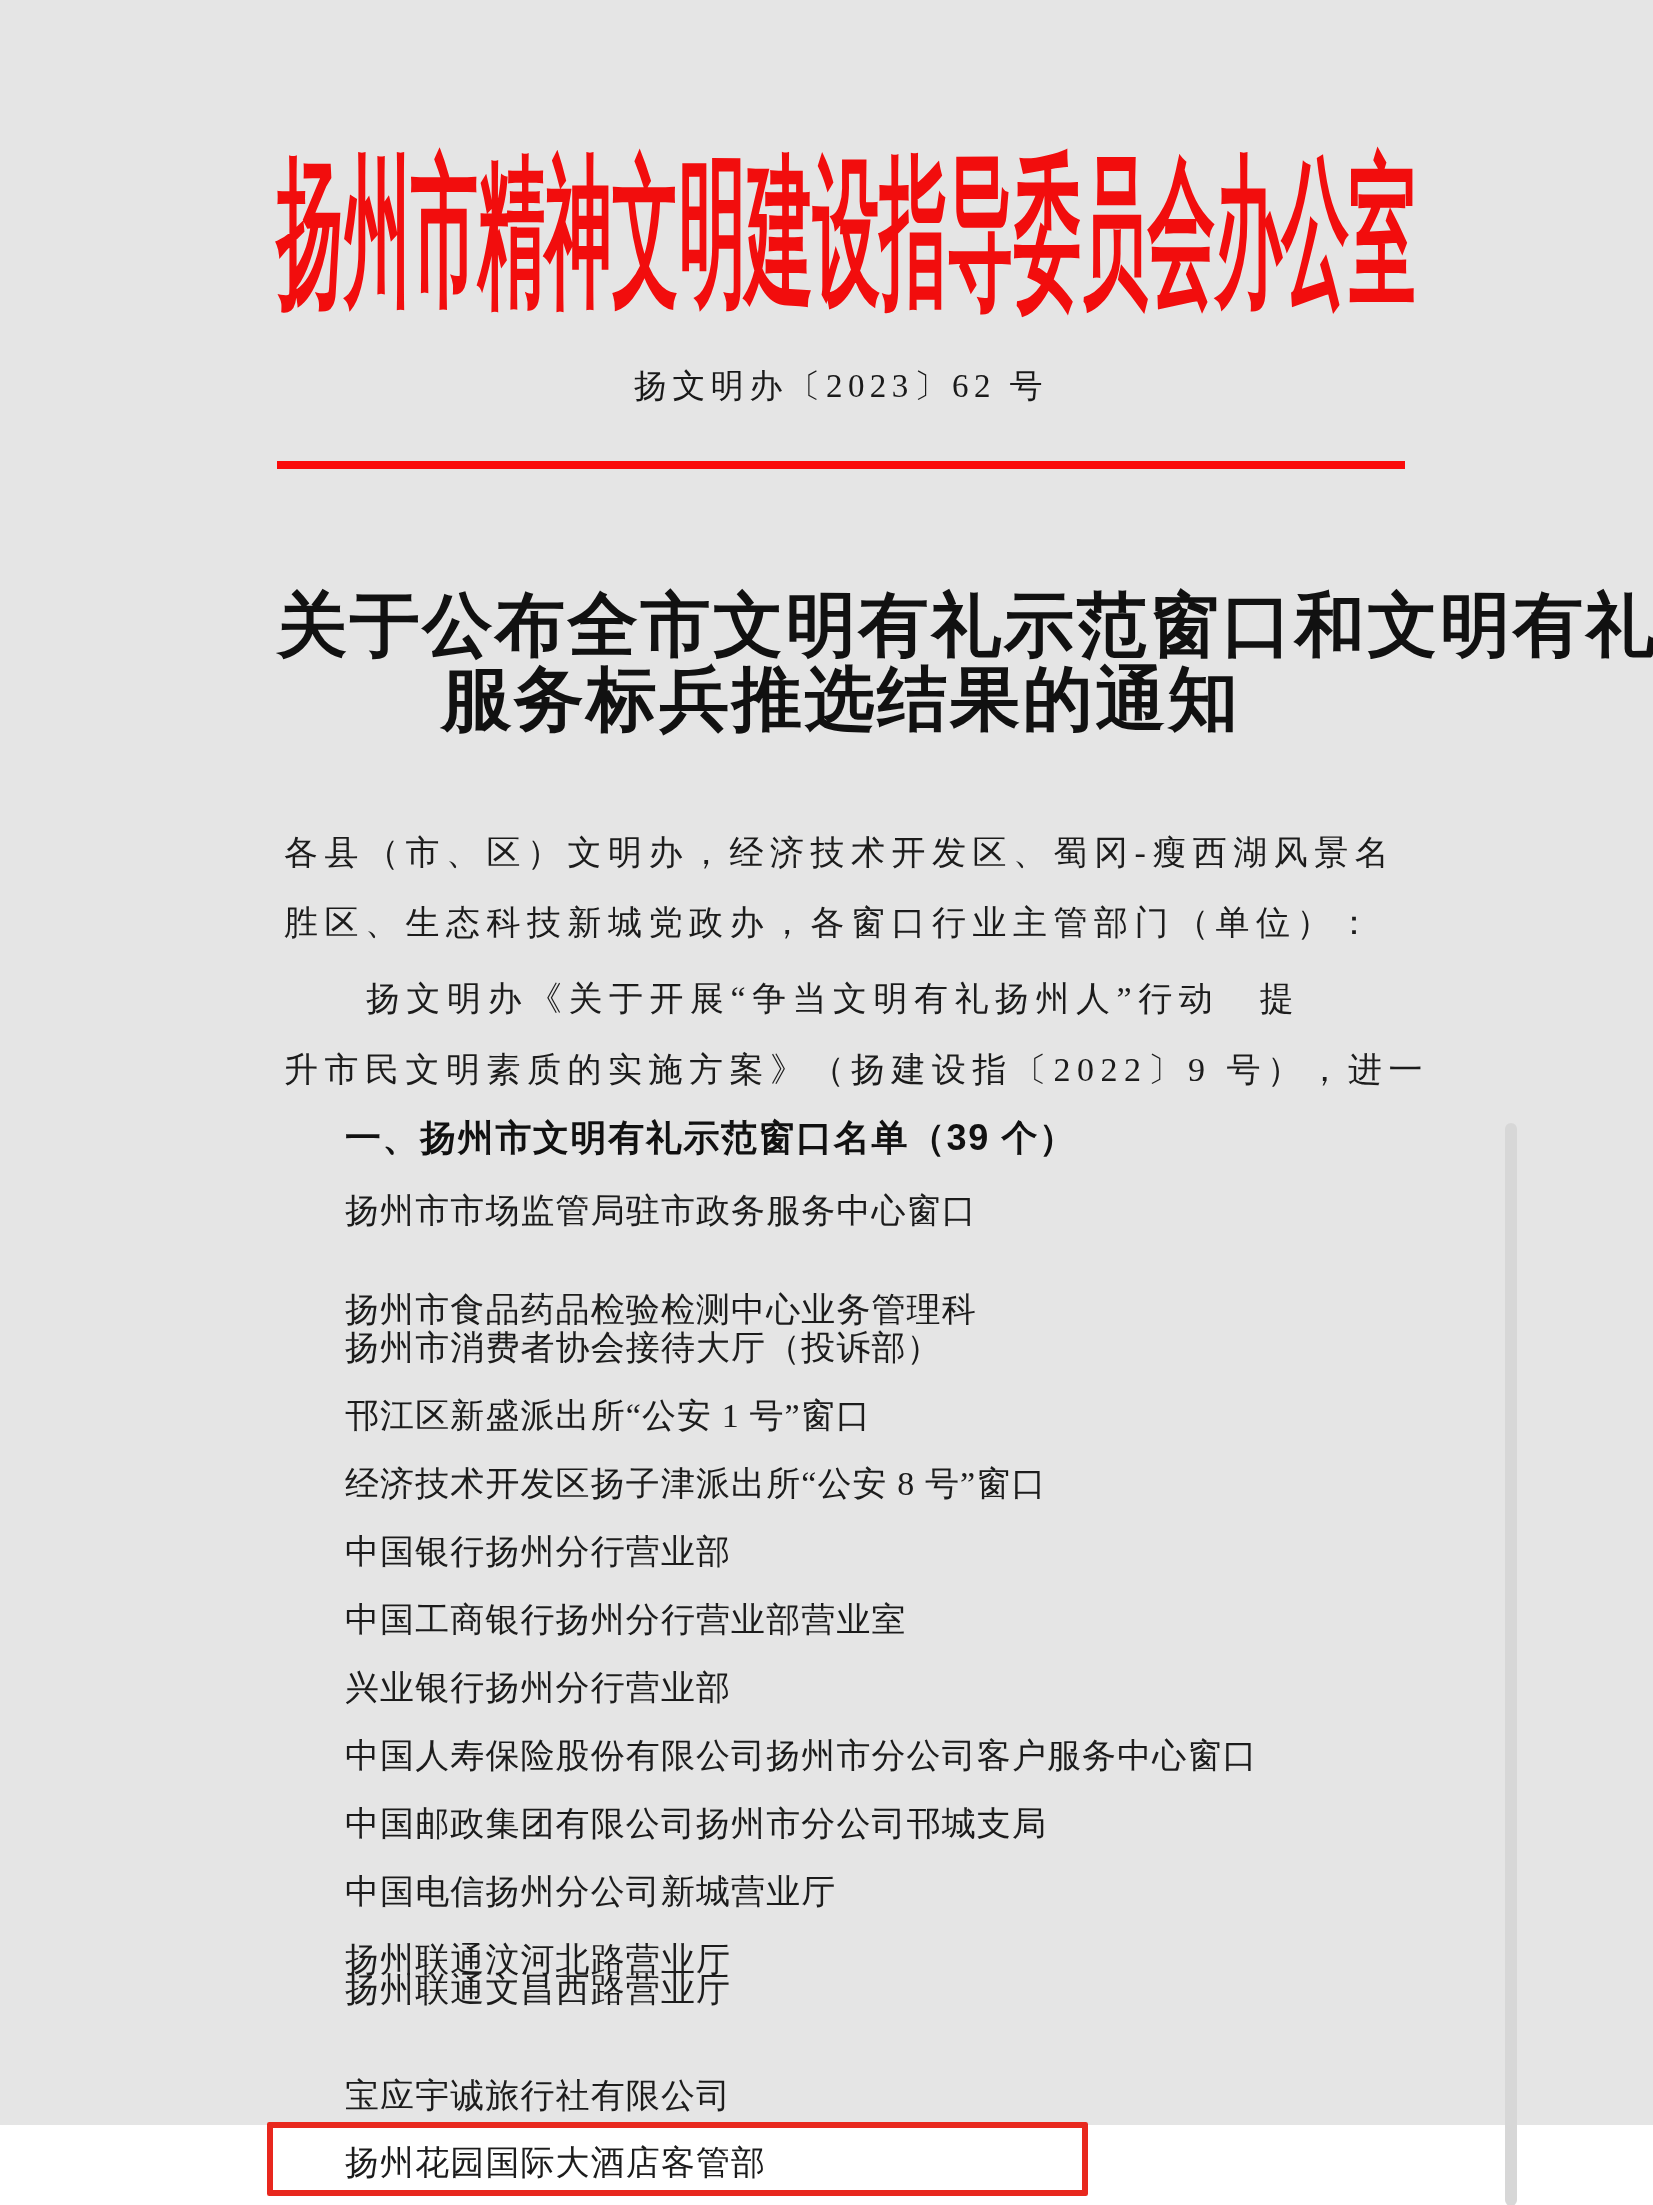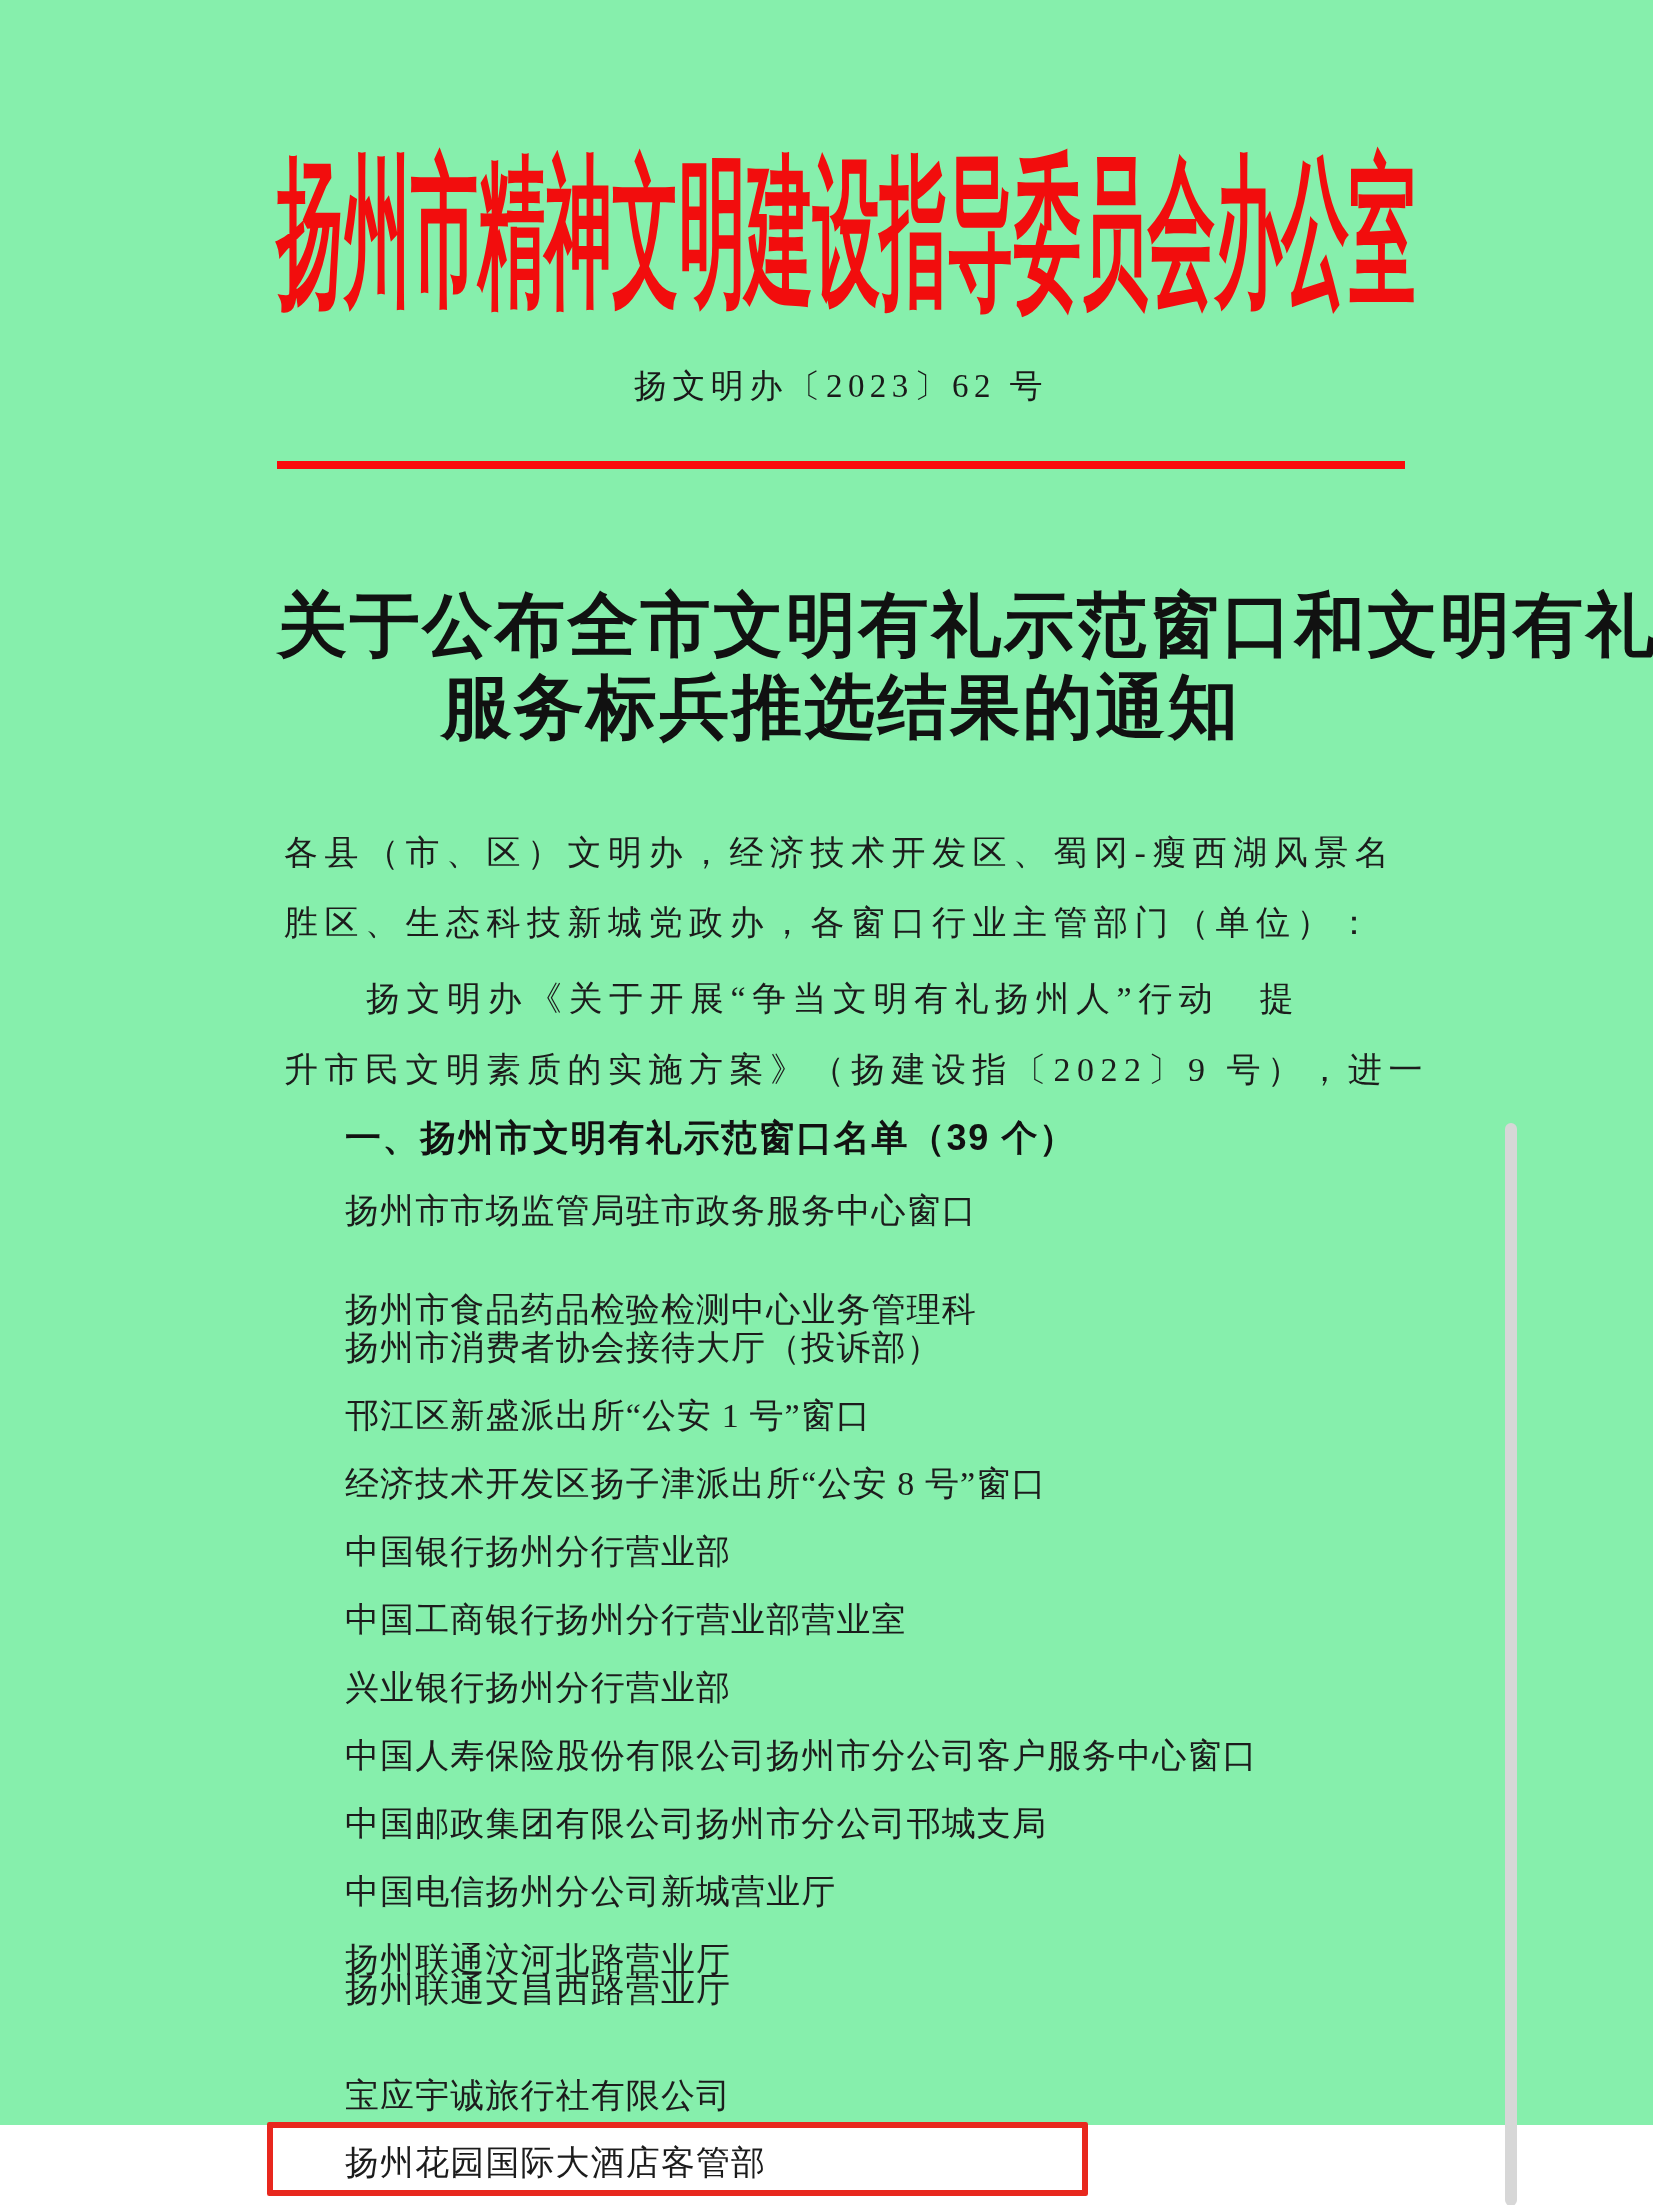--- a/index.html
+++ b/index.html
@@ -15,7 +15,7 @@
     position: relative;
     width: 1654px;
     height: 2125px;
-    background: #86efac;
+    background: #e5e5e5;
   }
   
   .agency-header {

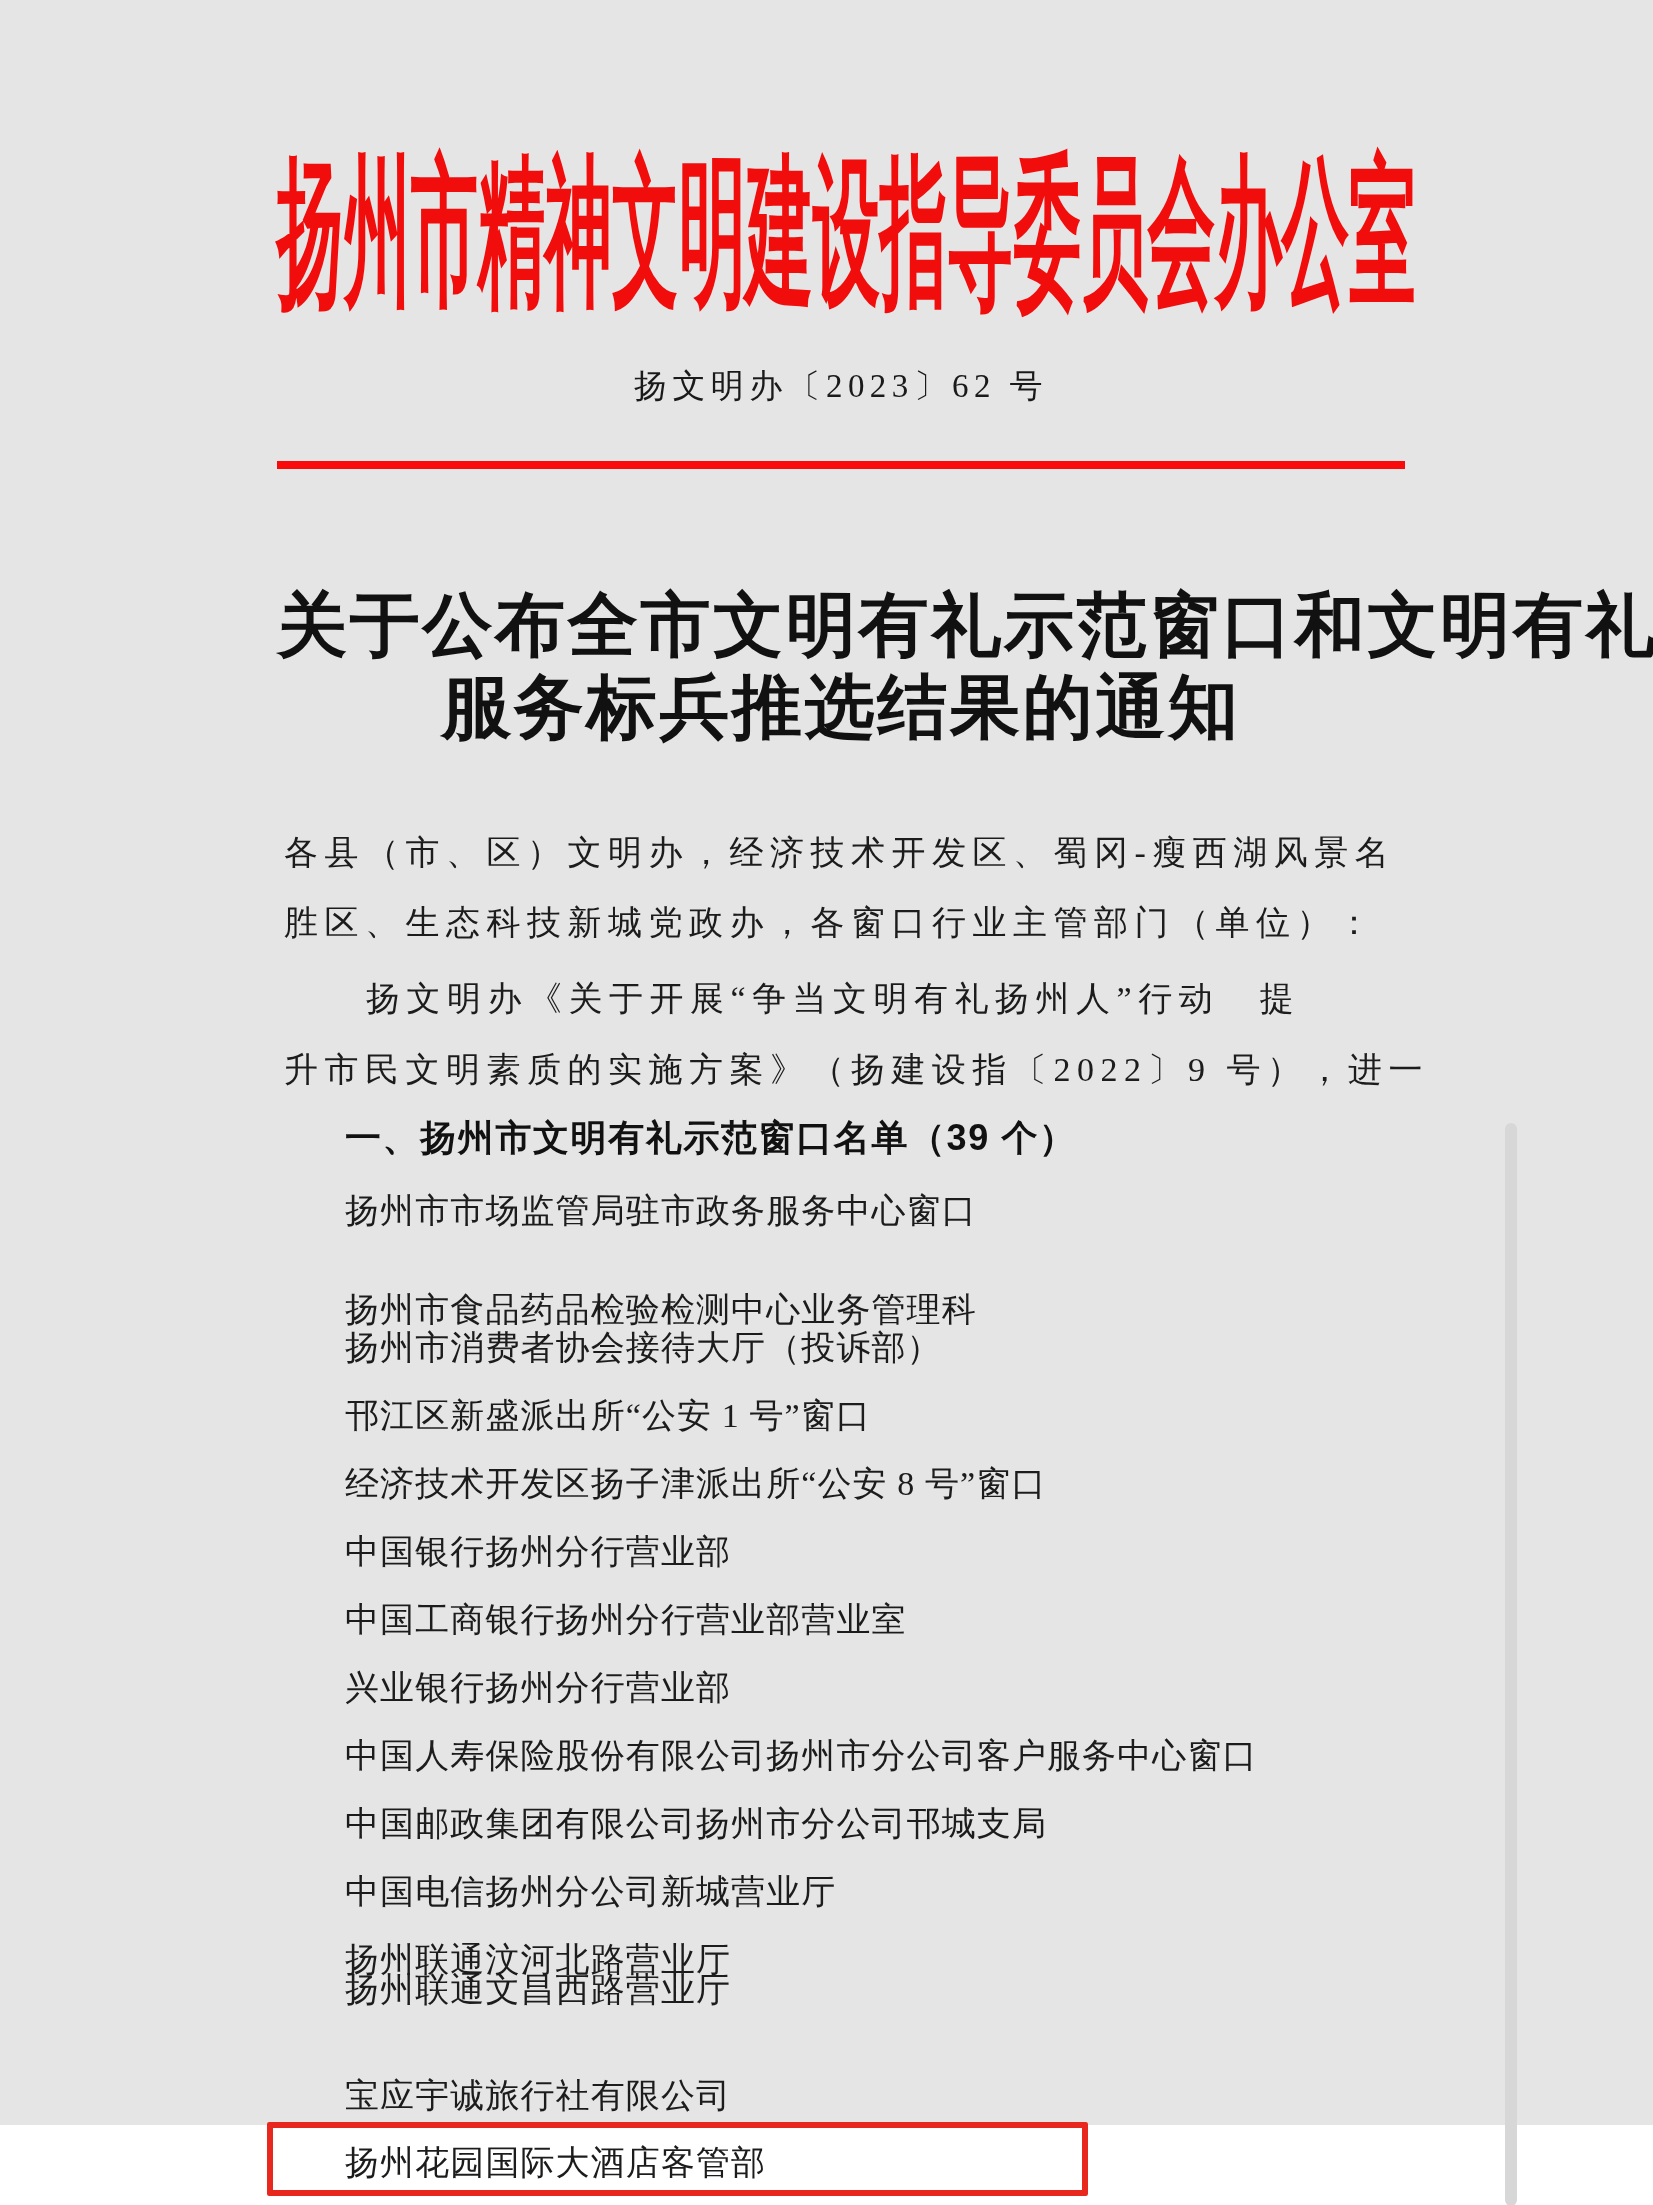--- a/index.html
+++ b/index.html
@@ -70,7 +70,7 @@
     font-family: "Liberation Serif", serif;
   }
   .title-line1 { top: 591px; }
-  .title-line2 { top: 665px; margin-top: 8px; }
+  .title-line2 { top: 665px; }
   .body-line {
     position: absolute;
     left: 284px;

